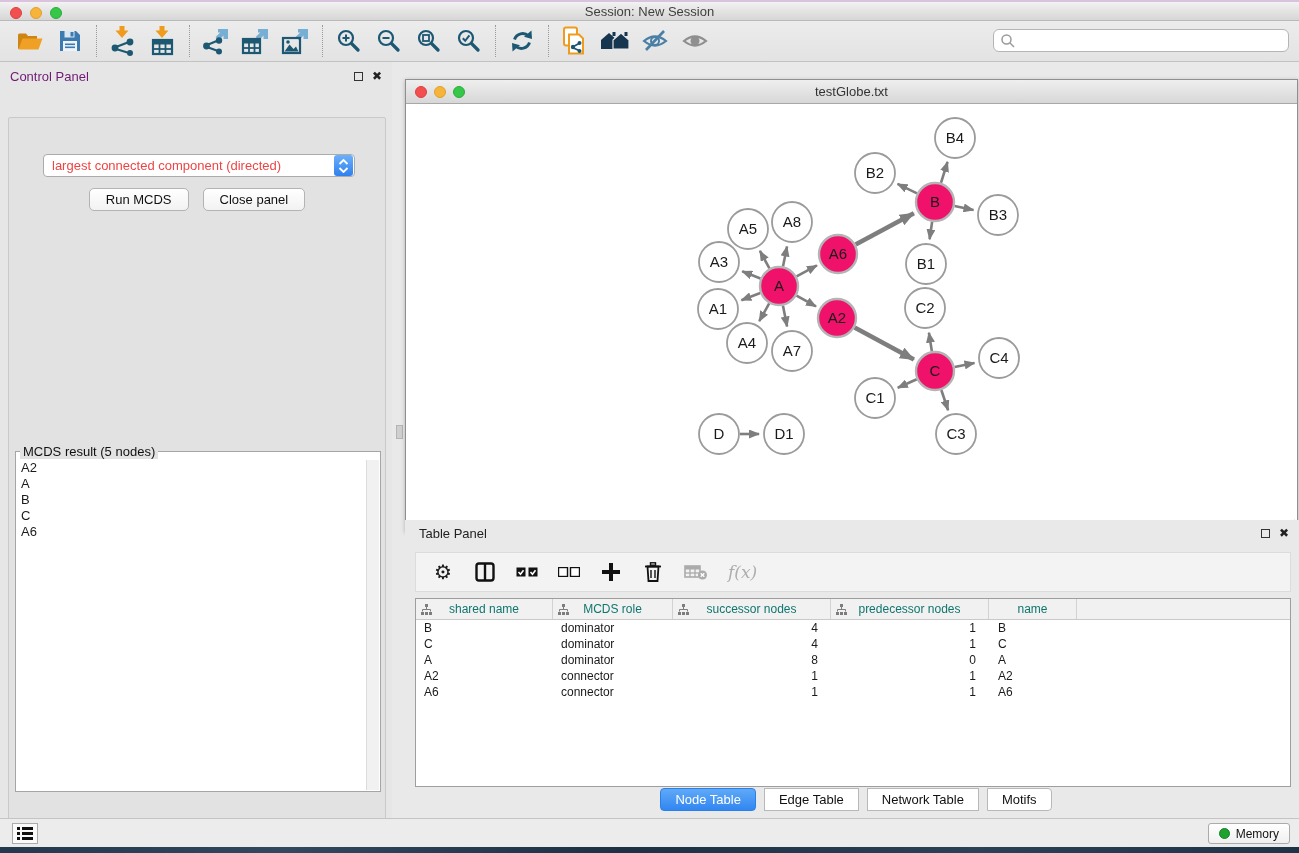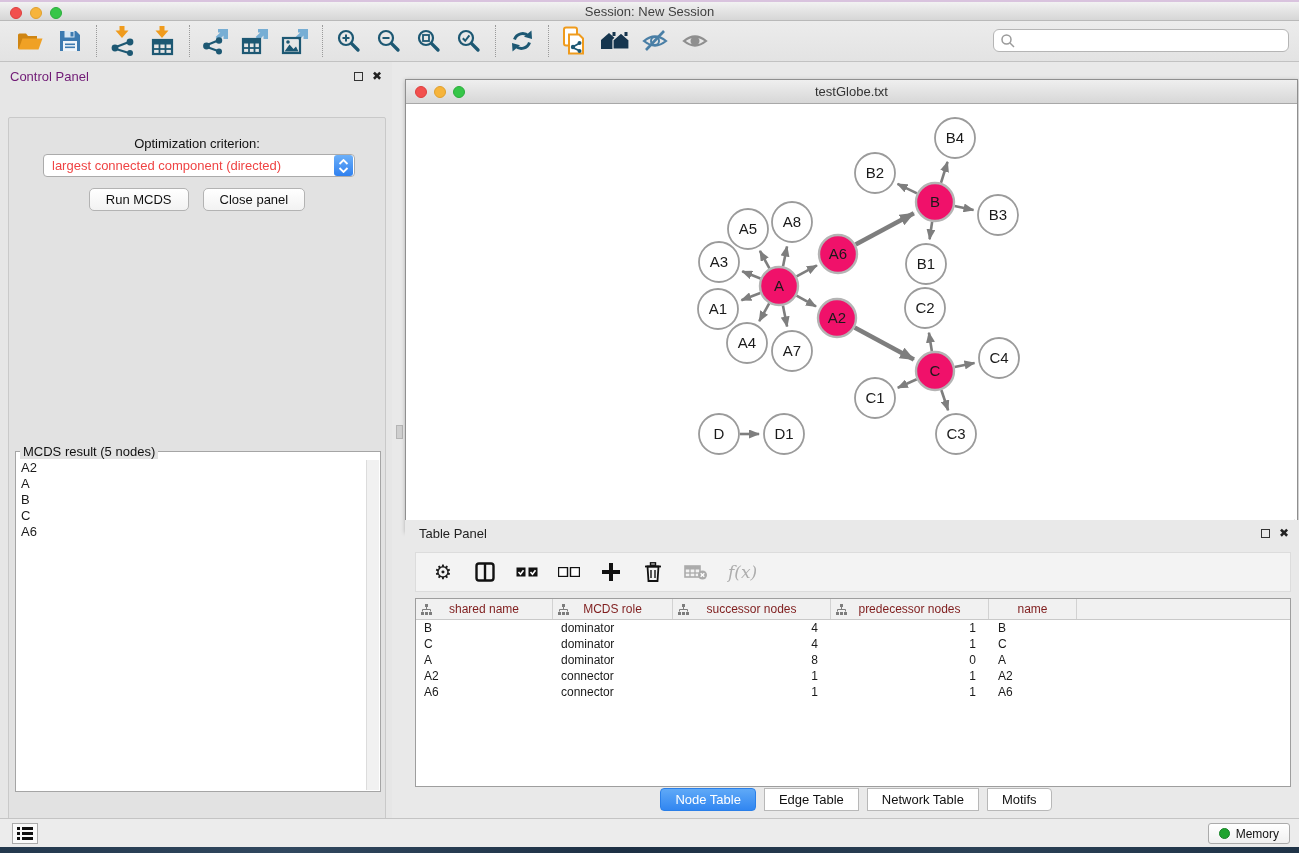--- a/index.html
+++ b/index.html
@@ -263,7 +263,6 @@
     <span class="win-close">✖</span>
   </div>
   <div class="cp-body">
-    <div class="opt-label">Optimization criterion:</div>
     <div class="dropdown">
       <span class="dd-text">largest connected component (directed)</span>
       <span class="dd-stepper">

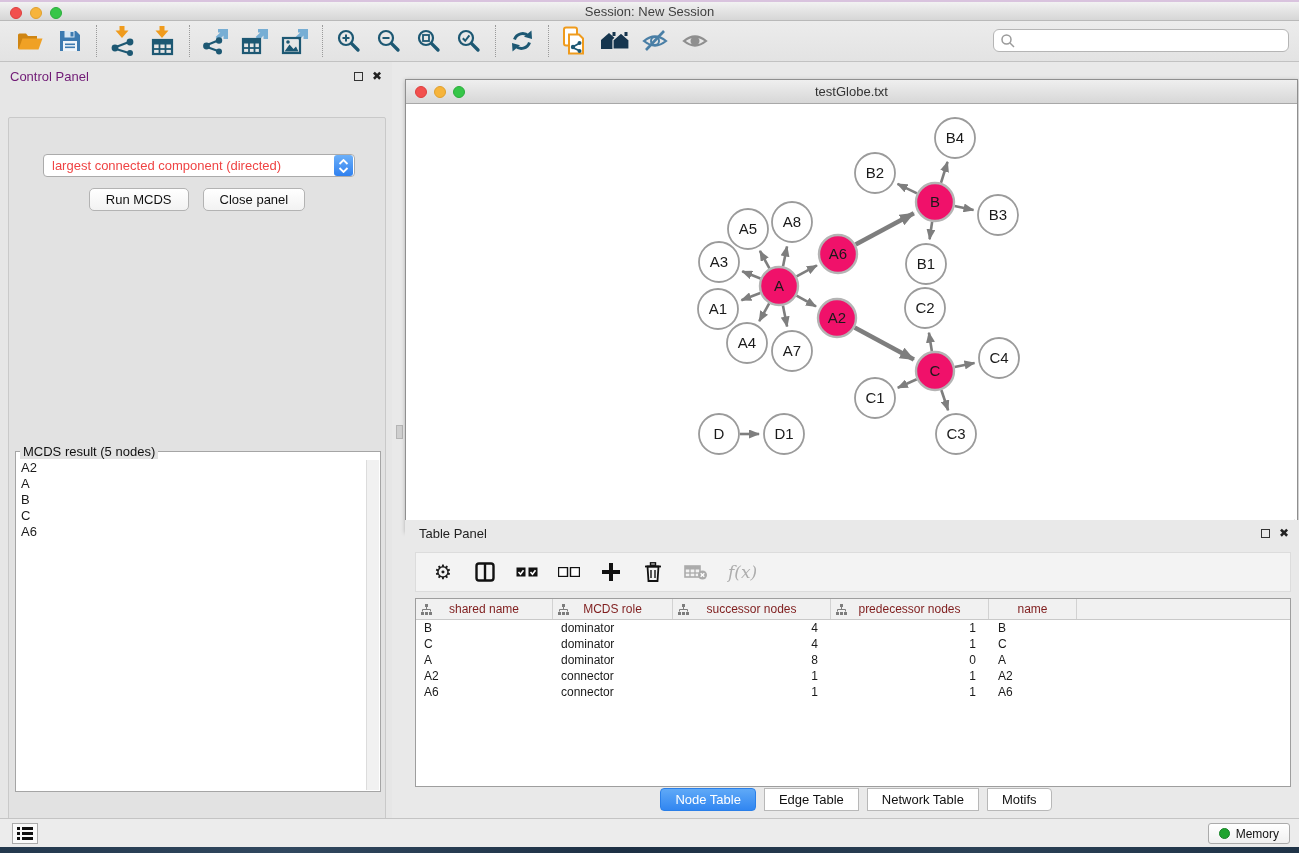--- a/index.html
+++ b/index.html
@@ -79,7 +79,7 @@
   .grid { position:absolute; left:10px; top:78px; width:876px; height:189px; background:#fff; border:1px solid #9e9e9e; }
   .grid-head { display:flex; height:21px; background:#f1f1f1; border-bottom:1px solid #c9c9c9; }
   .gh-cell { position:relative; border-right:1px solid #d2d2d2; display:flex; align-items:center; justify-content:center;
-    font-size:12px; color:#7f1d1d; }
+    font-size:12px; color:#0f766e; }
   .gh-cell .tree-ic { position:absolute; left:5px; top:5px; }
   .grid-body .grow { display:flex; height:16px; line-height:16px; font-size:12px; }
   .gc { overflow:hidden; white-space:nowrap; }

